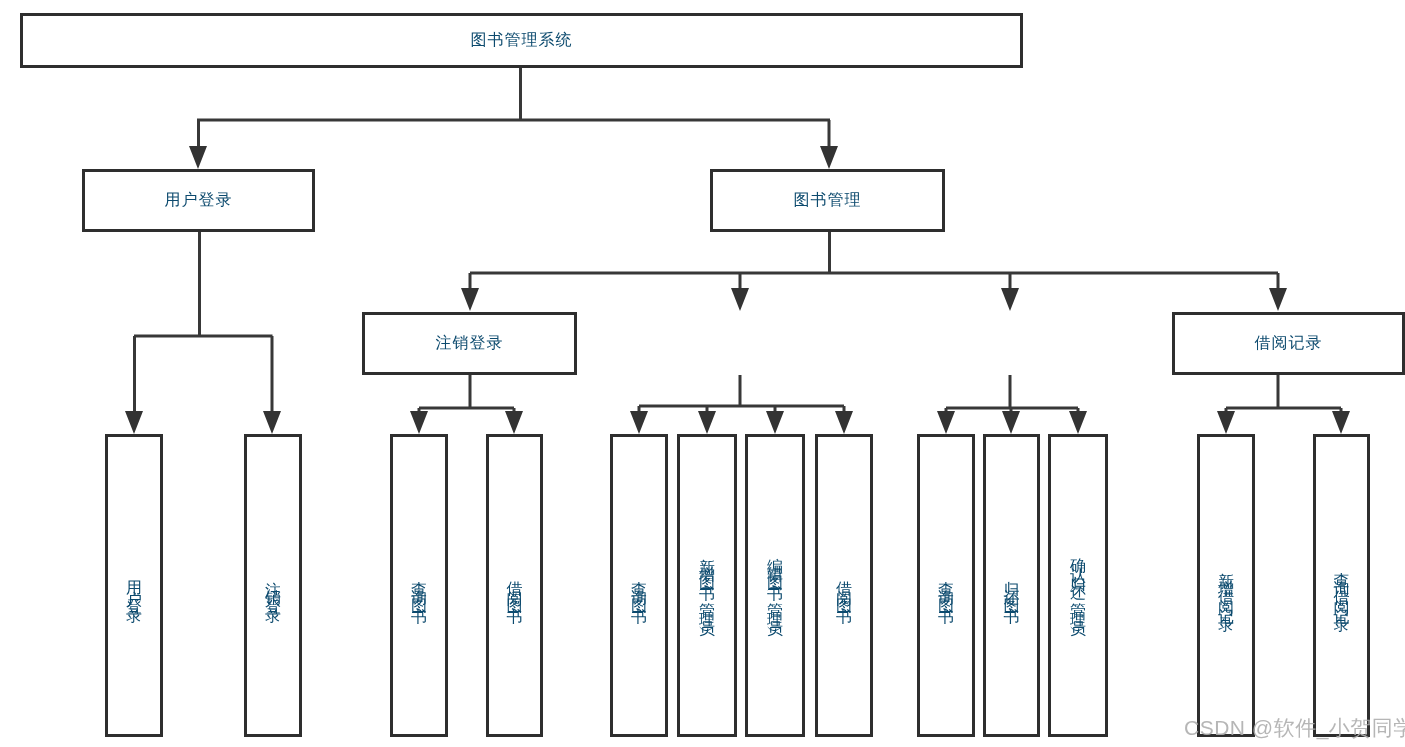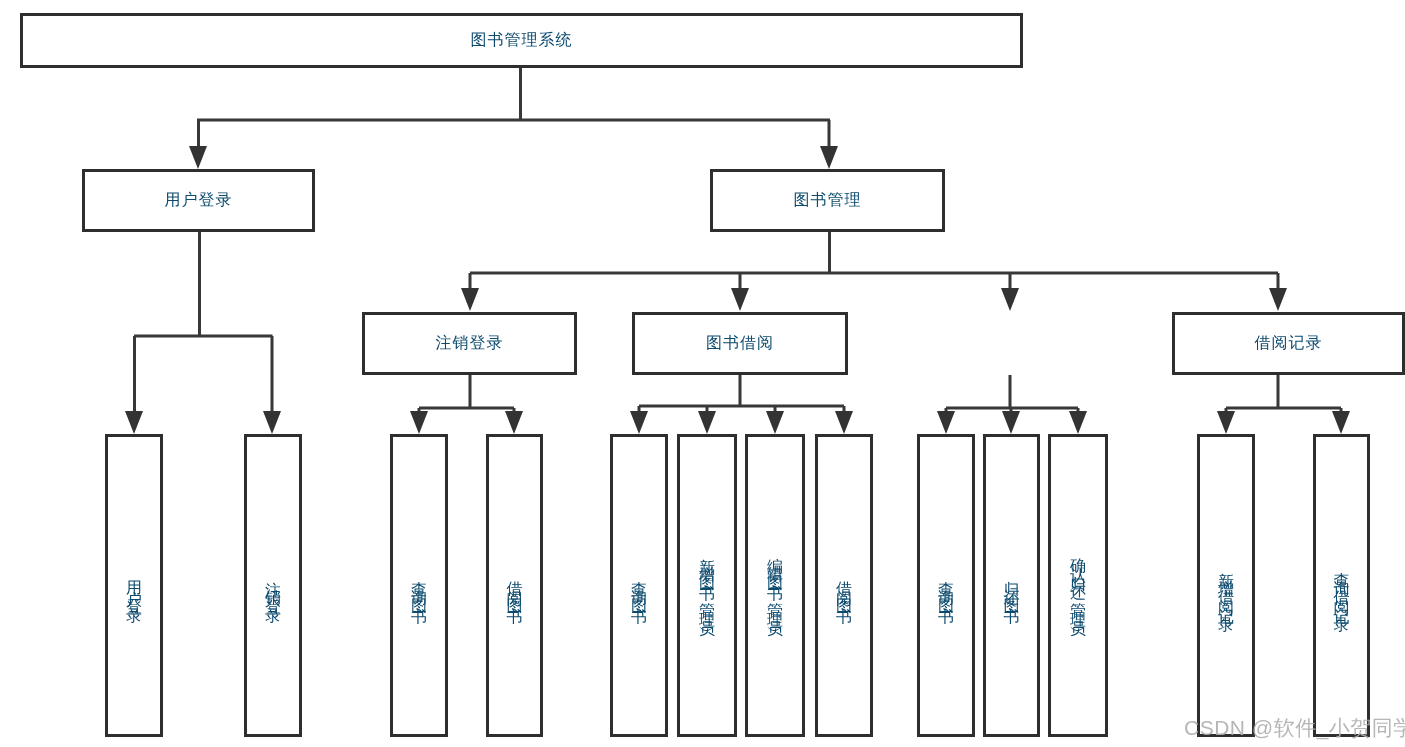--- a/index.html
+++ b/index.html
@@ -97,7 +97,6 @@
   <div class="box hbox" style="left:710px; top:169px; width:235px; height:63px;">图书管理</div>
 
   <div class="box hbox" style="left:362px; top:312px; width:215px; height:63px;">注销登录</div>
-  <div class="box hbox" style="left:632px; top:312px; width:216px; height:63px;">图书借阅</div>
   <div class="box hbox" style="left:1172px; top:312px; width:233px; height:63px;">借阅记录</div>
 
   <div class="box vbox" style="left:105px; top:434px; width:58px; height:303px;">用户登录</div>

